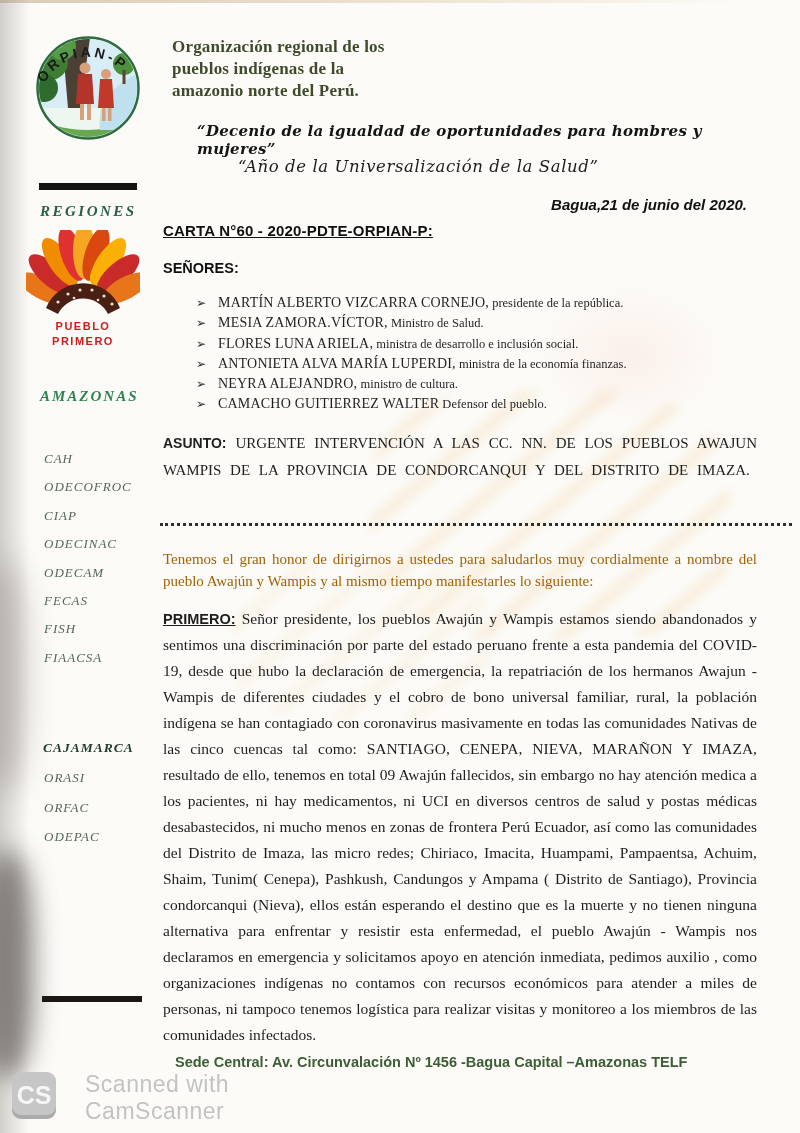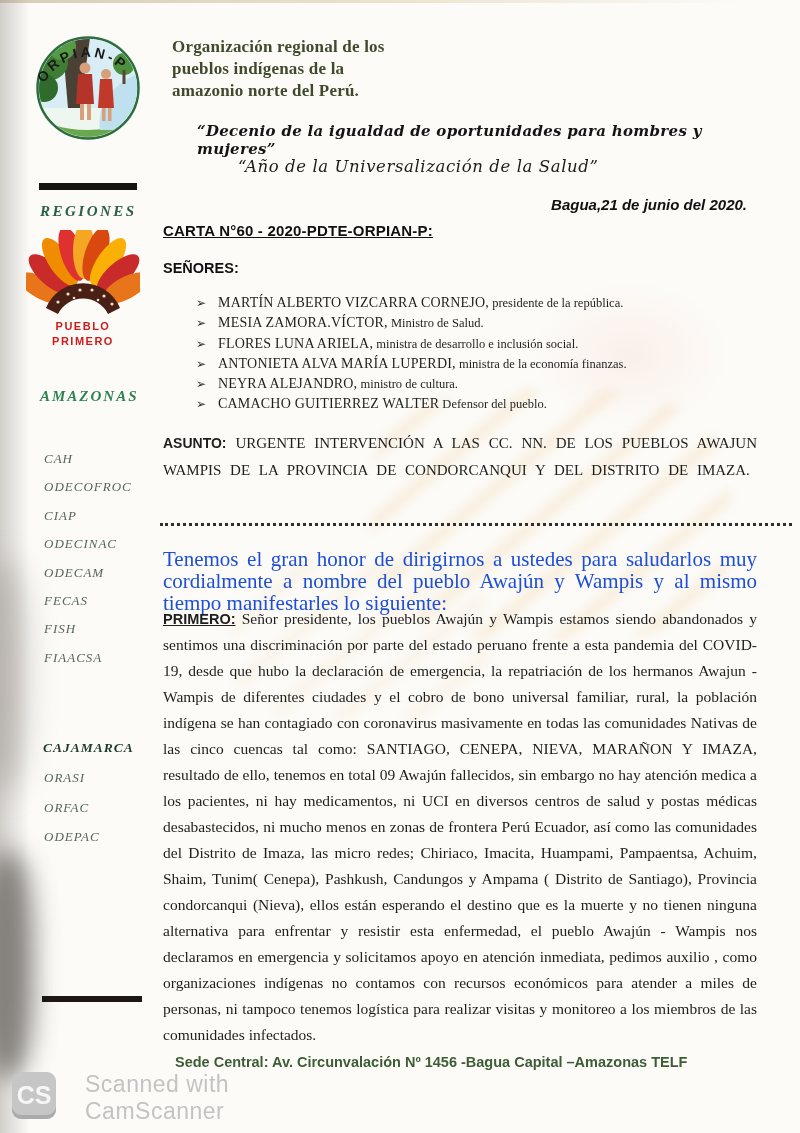--- a/index.html
+++ b/index.html
@@ -75,7 +75,7 @@
   .dotted-line { position:absolute; left:160px; top:523px; width:632px; height:0;
     border-bottom:3px dotted #2f2f2f; }
   .greeting { position:absolute; left:163px; top:548px; width:594px;
-    font-size:21px; line-height:22px; text-align:justify; color:#1d4ed8; }
+    font-size:15px; line-height:22px; text-align:justify; color:#a16207; }
   .first-para { position:absolute; left:163px; top:606px; width:594px;
     font-size:15.5px; line-height:26px; text-align:justify; color:#1e1e1e; }
   .first-label { font-family:"Liberation Sans", sans-serif; font-weight:bold; text-decoration:underline; font-size:14.5px; }

